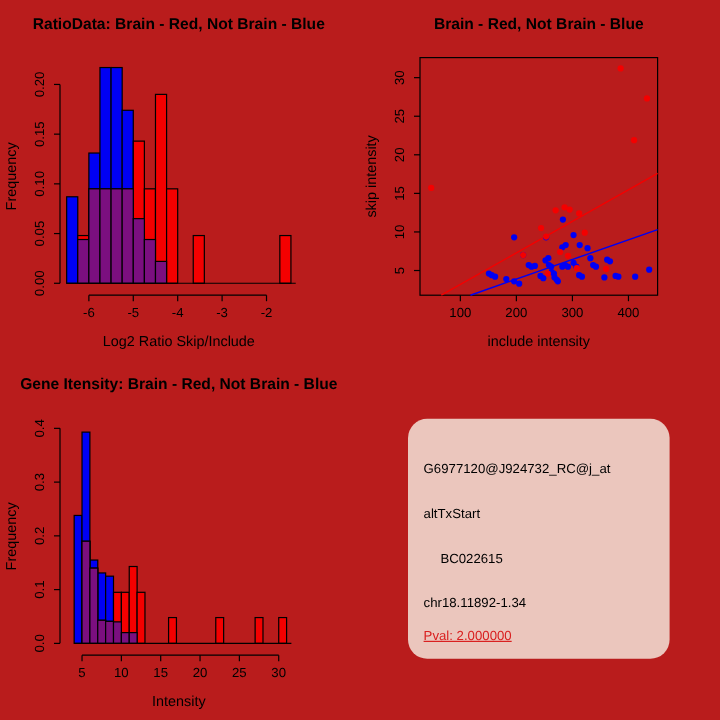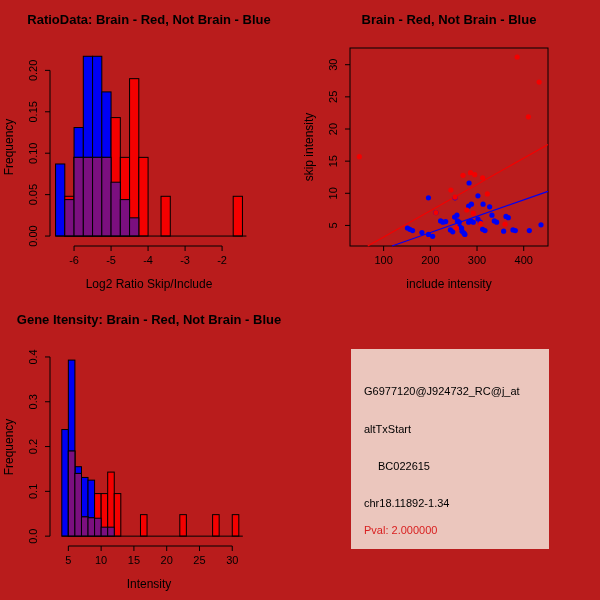--- a/index.html
+++ b/index.html
@@ -10,7 +10,7 @@
   }
   .panel{position:relative;width:300px;height:300px;}
   svg{display:block;font-family:"Liberation Sans", sans-serif;}
-  .info-box{position:absolute;left:51px;top:49px;width:198px;height:200px;}
+  .info-box{position:absolute;left:40px;top:49px;width:218px;height:200px;border-radius:16px;}
   .info-line{position:absolute;left:13px;font-size:11px;white-space:nowrap;color:#000;}
   .il0{top:36px;} .il1{top:74px;} .il2{top:111px;margin-left:14px;} .il3{top:148px;} .il4{top:175px;}
 </style>

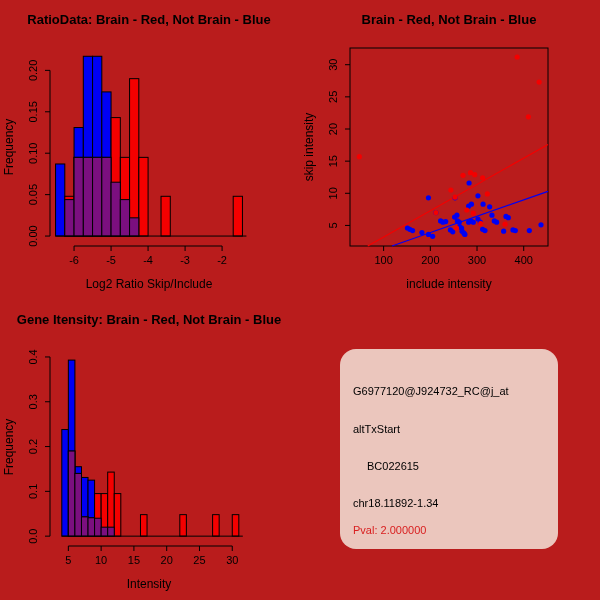--- a/index.html
+++ b/index.html
@@ -12,7 +12,7 @@
   svg{display:block;font-family:"Liberation Sans", sans-serif;}
   .info-box{position:absolute;left:40px;top:49px;width:218px;height:200px;border-radius:16px;}
   .info-line{position:absolute;left:13px;font-size:11px;white-space:nowrap;color:#000;}
-  .il0{top:36px;} .il1{top:74px;} .il2{top:111px;margin-left:14px;} .il3{top:148px;} .il4{top:175px;}
+  .il0{top:36px;} .il1{top:74px;} .il2{top:111px;margin-left:14px;} .il3{top:148px;} .il4{top:175px;text-decoration:underline;}
 </style>
 </head>
 <body>

